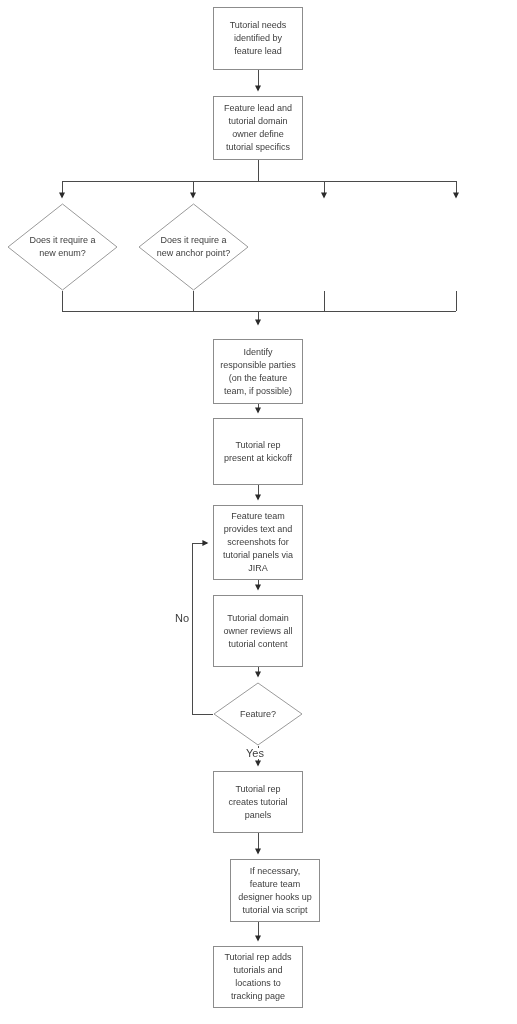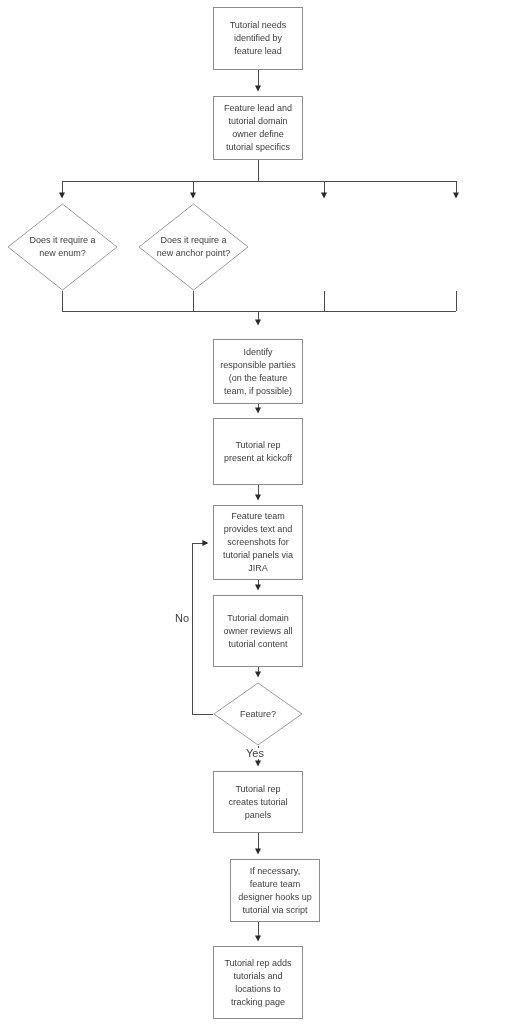--- a/index.html
+++ b/index.html
@@ -191,7 +191,7 @@
 tutorial via script</span>
   </div>
 
-  <div class="node process" style="left:213px; top:946px; width:90px; height:73px;">
+  <div class="node process" style="left:213px; top:946px; width:90px; height:62px;">
     <span class="node-text">Tutorial rep adds
 tutorials and
 locations to

